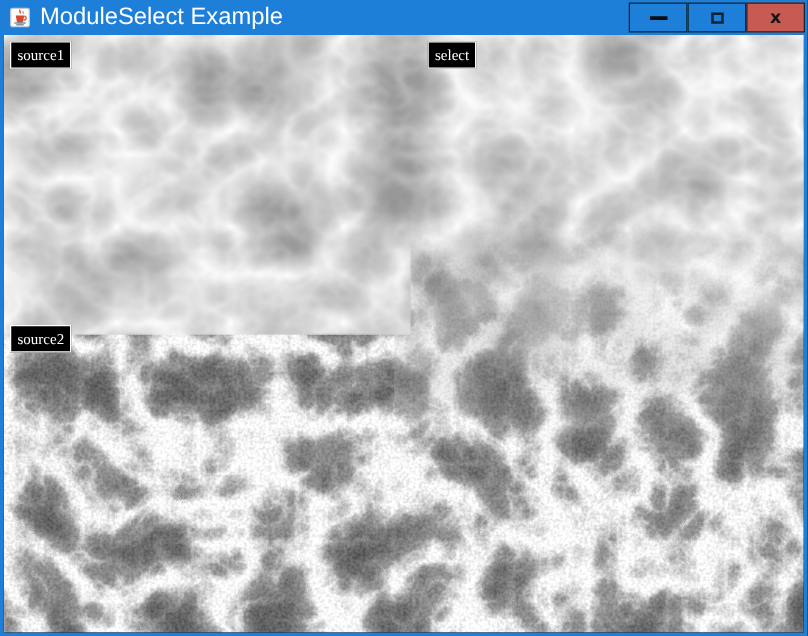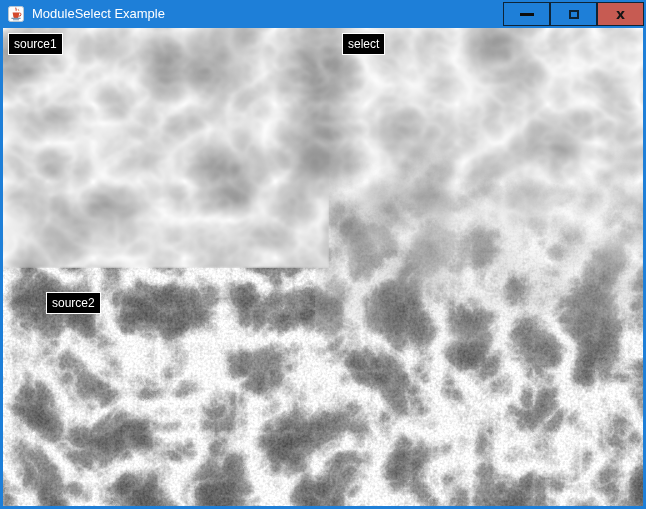--- a/index.html
+++ b/index.html
@@ -23,7 +23,7 @@
   .title-text{
     position:absolute;left:32px;top:0;height:28px;line-height:28px;
     color:var(--titletext,#ffffff);
-    font-size:13px;
+    font-size:19px;
     white-space:nowrap;
   }
   .controls{

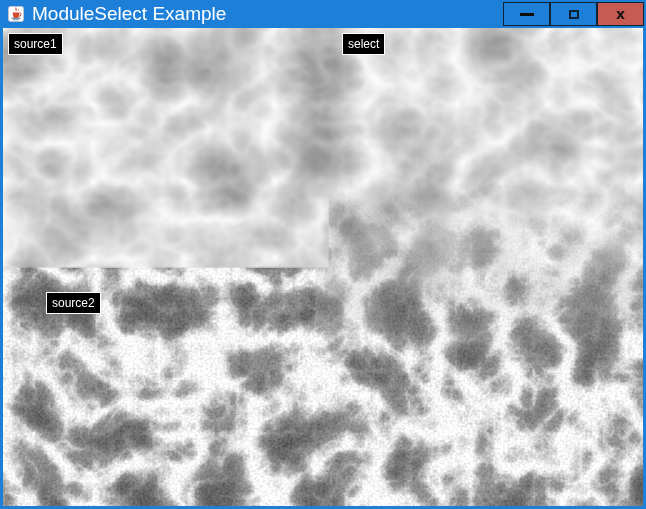--- a/index.html
+++ b/index.html
@@ -55,7 +55,7 @@
     background:#000;
     border:1px solid #fff;
     color:#fff;
-    font-family:Liberation Sans, sans-serif;
+    font-family:Liberation Serif, serif;
     font-size:12px;
     line-height:14px;
     padding:3px 5px;

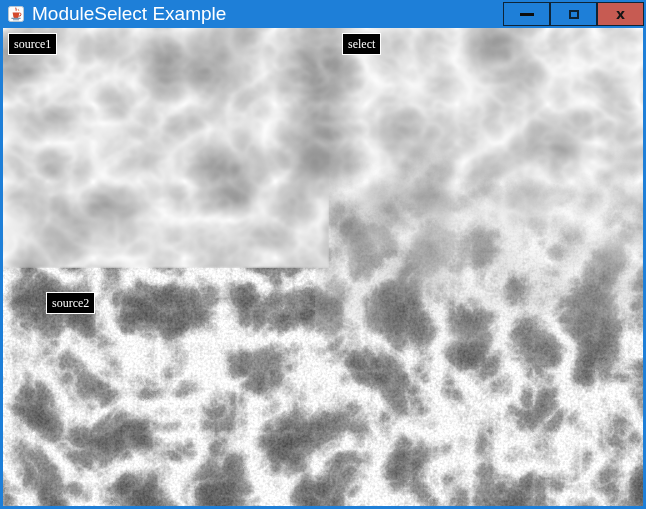--- a/index.html
+++ b/index.html
@@ -63,7 +63,7 @@
   }
   .lbl-source1{ left:5px; top:5px; }
   .lbl-select{ left:339px; top:5px; }
-  .lbl-source2{ left:5px; top:264px;margin-left:38px; }
+  .lbl-source2{ left:5px; top:232px; }
 </style>
 </head>
 <body>

